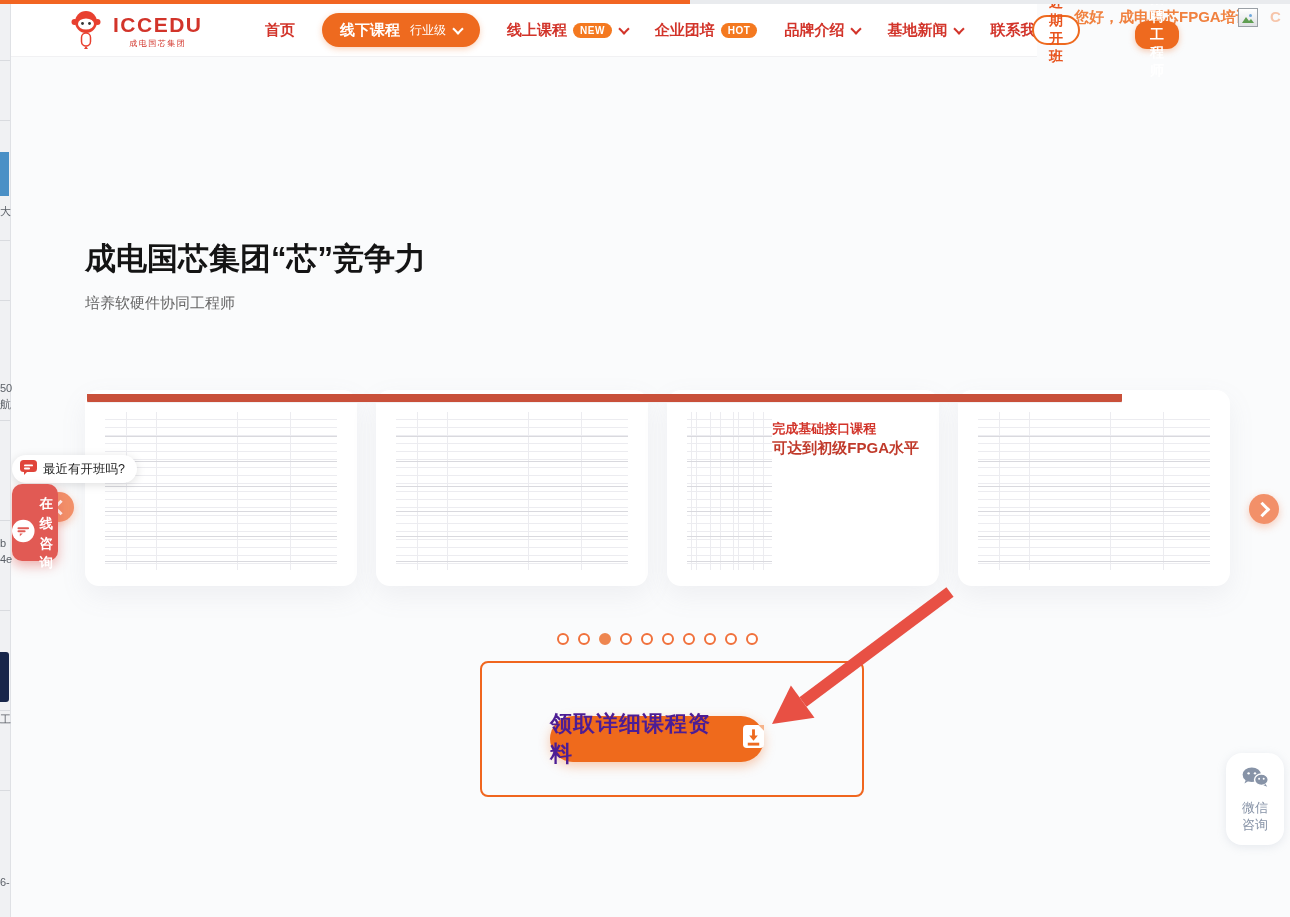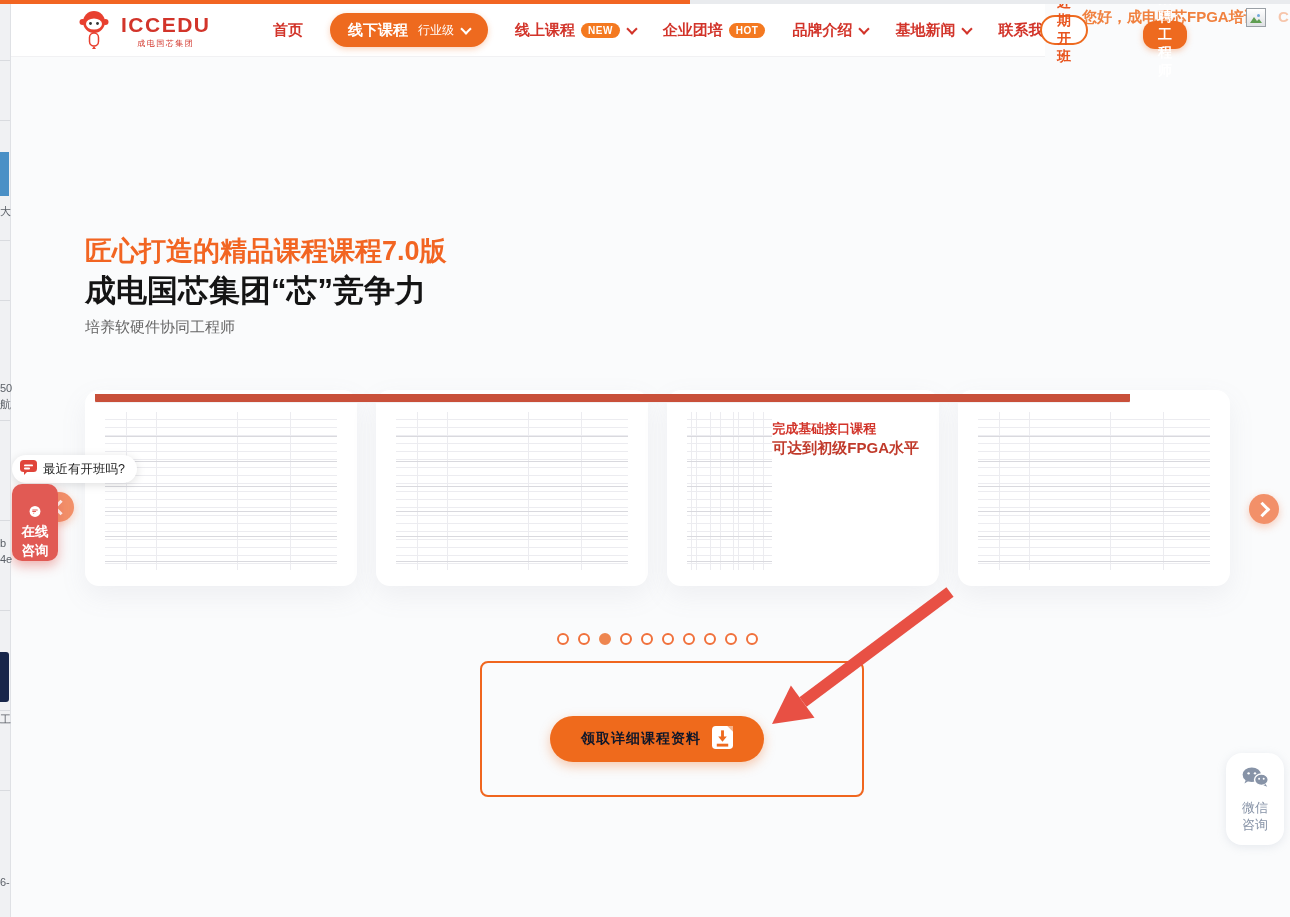--- a/index.html
+++ b/index.html
@@ -19,7 +19,7 @@
   .sliver .frag{position:absolute;left:0;font-size:11px;color:#5a5f66;white-space:nowrap}
 
   
-  .header{position:absolute;top:4px;left:10px;width:1035px;height:52px;background:#fff;z-index:30;box-shadow:0 1px 0 #f1f1f3}
+  .header{position:absolute;top:4px;left:2px;width:1035px;height:52px;background:#fff;z-index:30;box-shadow:0 1px 0 #f1f1f3}
   .logo{position:absolute;left:66px;top:5px;display:flex;align-items:center;gap:9px;height:44px}
   .logo-text .name{font-size:21px;font-weight:bold;color:#d2342a;letter-spacing:1.5px;line-height:1}
   .logo-text .sub{font-size:8px;color:#d2342a;letter-spacing:1.5px;margin-top:3px;text-align:center}

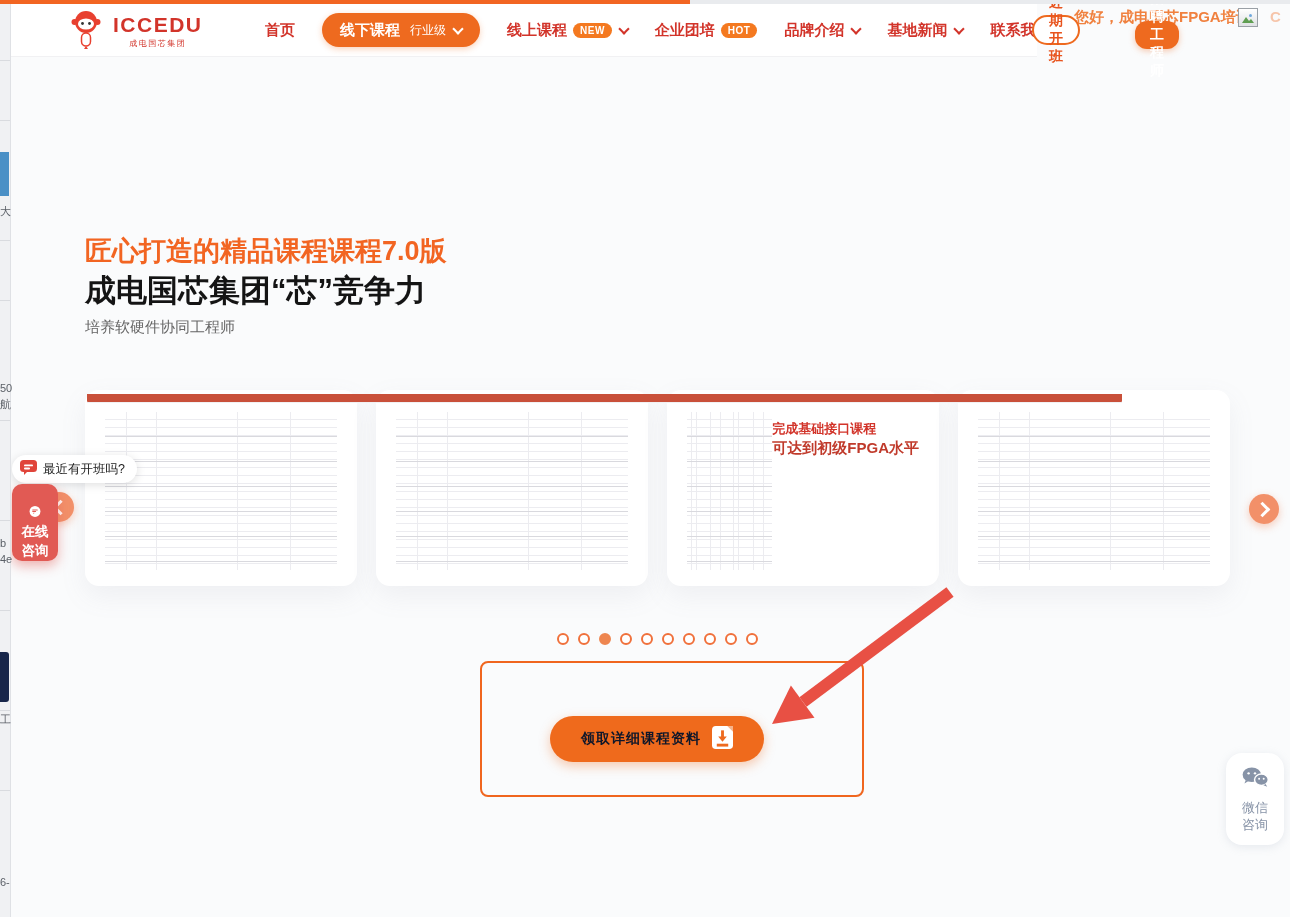--- a/index.html
+++ b/index.html
@@ -184,7 +184,6 @@
 </div>
 
 <div class="hero">
-  <h2 class="accent">匠心打造的精品课程课程7.0版</h2>
   <h2 class="main">成电国芯集团“芯”竞争力</h2>
   <div class="sub">培养软硬件协同工程师</div>
 </div>

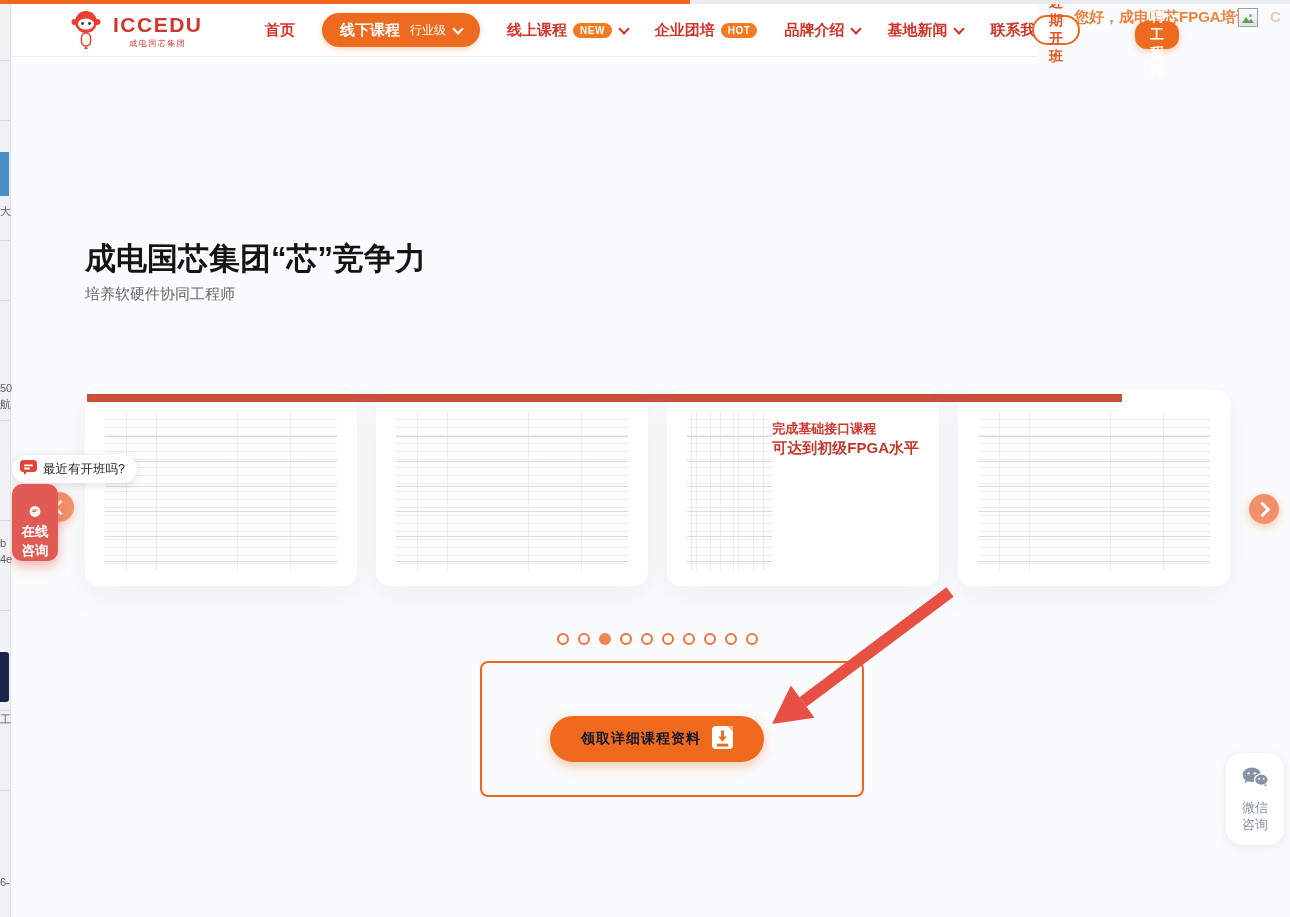--- a/index.html
+++ b/index.html
@@ -39,7 +39,7 @@
   .hero{position:absolute;left:85px;top:235px;z-index:10}
   .hero .accent{margin:0;font-size:27px;line-height:1.2;color:#f26522;font-weight:bold}
   .hero .main{margin:5px 0 0;font-size:31px;line-height:1.2;color:#141414;font-weight:bold}
-  .hero .sub{margin-top:8px;font-size:15px;color:#666}
+  .hero .sub{margin-top:17px;font-size:15px;color:#666}
 
   
   .cards{position:absolute;left:85px;top:390px;display:flex;gap:19px;z-index:10}

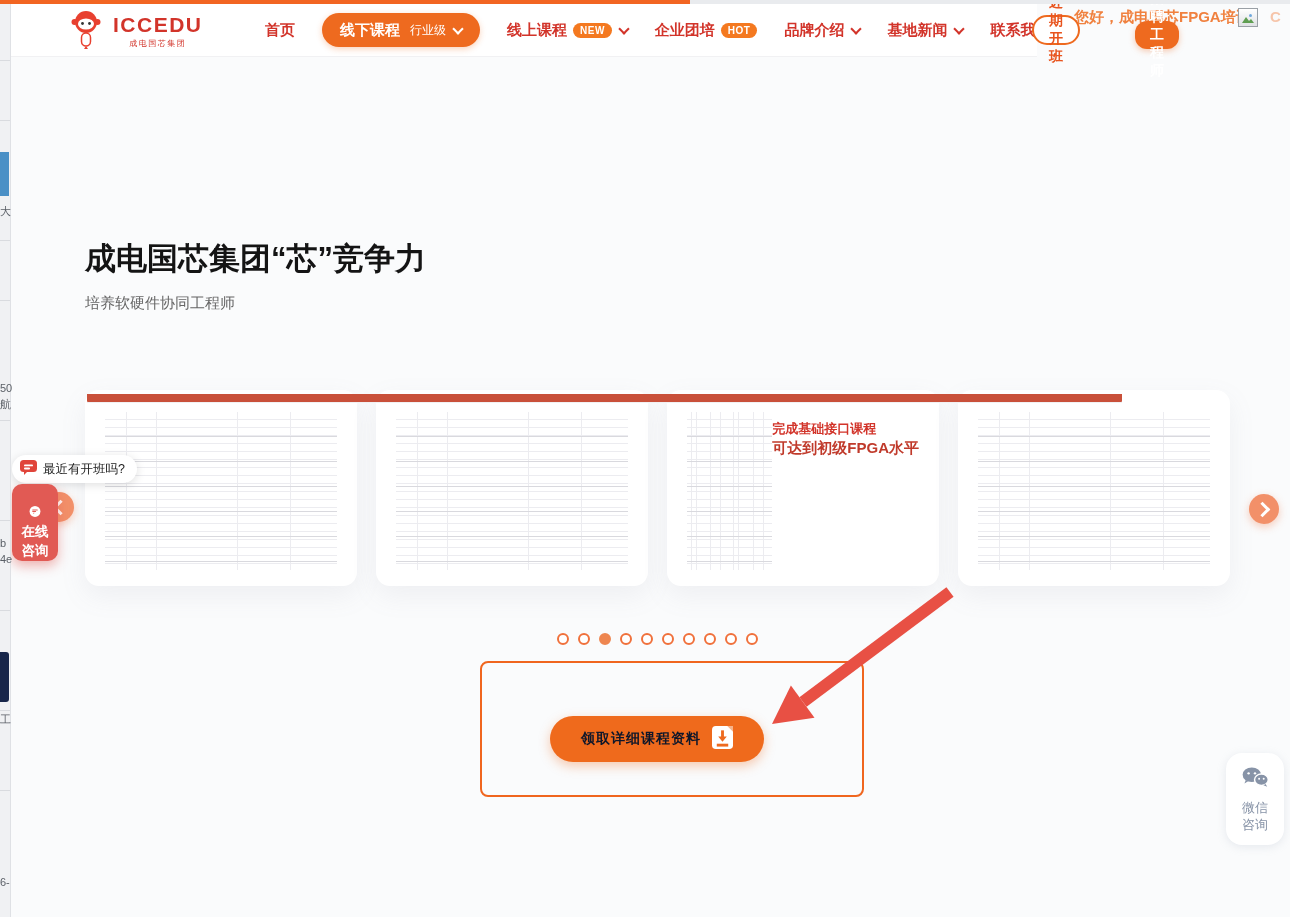--- a/index.html
+++ b/index.html
@@ -84,7 +84,7 @@
 
   
   .tooltip{position:absolute;left:12px;top:455px;height:28px;background:#fff;border-radius:14px;box-shadow:0 2px 10px rgba(0,0,0,.13);display:flex;align-items:center;gap:6px;padding:0 12px 0 8px;z-index:15;font-size:12.5px;color:#222;font-weight:500}
-  .consult{position:absolute;left:12px;top:484px;width:46px;height:77px;background:#e15a54;border-radius:10px;box-shadow:0 5px 12px rgba(225,90,84,.45);z-index:15;display:flex;flex-direction:column;align-items:center;padding-top:22px;box-sizing:border-box;color:#fff;font-size:13.5px;font-weight:bold;line-height:1.45;cursor:pointer;text-align:center}
+  .consult{position:absolute;left:12px;top:484px;width:46px;height:77px;background:#e15a54;border-radius:10px;box-shadow:0 5px 12px rgba(225,90,84,.45);z-index:15;display:flex;flex-direction:row;align-items:center;padding-top:22px;box-sizing:border-box;color:#fff;font-size:13.5px;font-weight:bold;line-height:1.45;cursor:pointer;text-align:center}
   .consult svg{margin-bottom:5px}
 
   

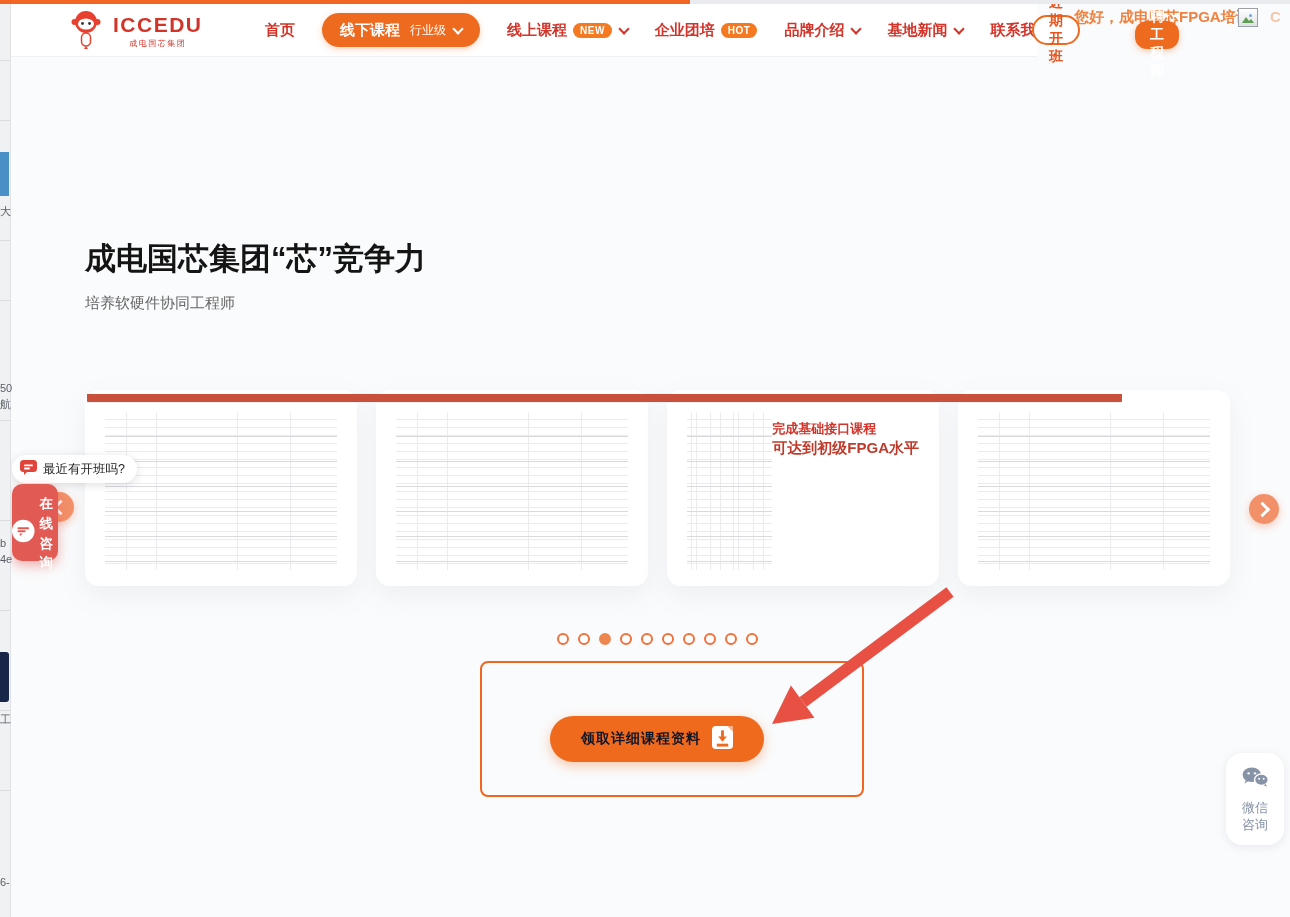--- a/index.html
+++ b/index.html
@@ -78,7 +78,7 @@
 
   
   .cta-box{position:absolute;left:480px;top:661px;width:380px;height:132px;border:2px solid #f0661f;border-radius:8px;z-index:8}
-  .cta-btn{position:absolute;left:550px;top:716px;width:214px;height:46px;border-radius:23px;background:#ef6a1c;color:#0f172a;display:flex;align-items:center;justify-content:center;gap:11px;font-size:14px;font-weight:bold;letter-spacing:1px;box-shadow:0 4px 12px rgba(239,106,28,.35);cursor:pointer;z-index:9}
+  .cta-btn{position:absolute;left:550px;top:716px;width:214px;height:46px;border-radius:23px;background:#ef6a1c;color:#4c1d95;display:flex;align-items:center;justify-content:center;gap:11px;font-size:22px;font-weight:bold;letter-spacing:1px;box-shadow:0 4px 12px rgba(239,106,28,.35);cursor:pointer;z-index:9}
 
   .annot-arrow{position:absolute;left:740px;top:570px;z-index:20;pointer-events:none}
 

